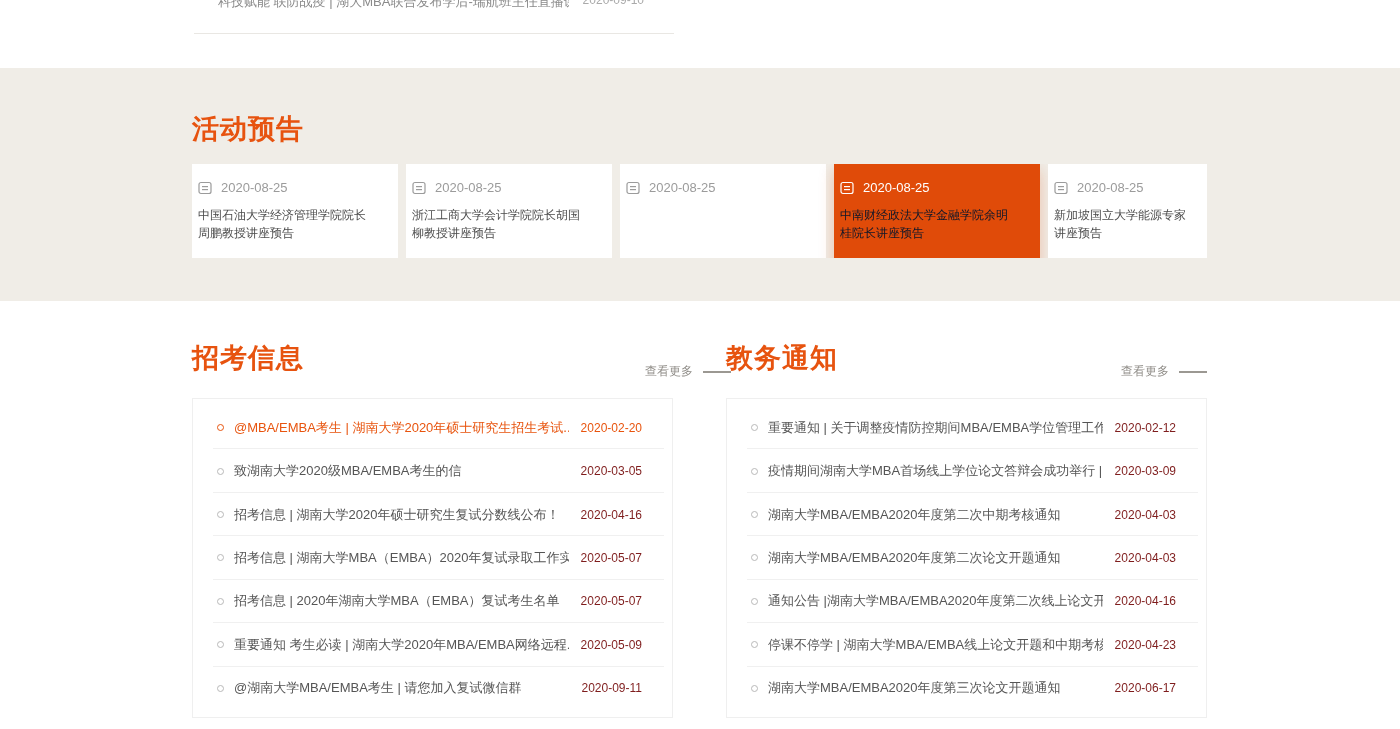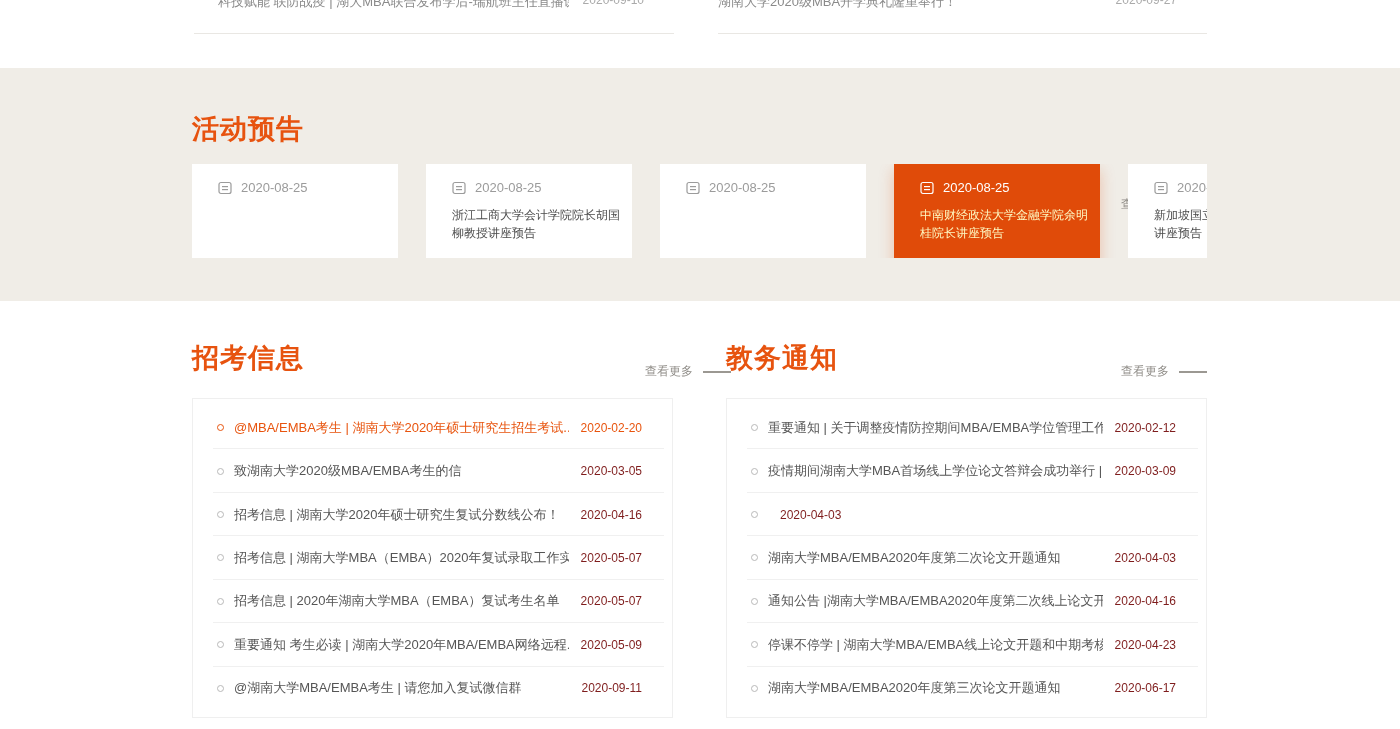--- a/index.html
+++ b/index.html
@@ -64,12 +64,6 @@
       <span class="top-item-date">2020-09-10</span>
     </div>
   </div>
-  <div class="top-col top-col-right">
-    <div class="top-item">
-      <span class="top-item-title">湖南大学2020级MBA开学典礼隆重举行！</span>
-      <span class="top-item-date">2020-09-27</span>
-    </div>
-  </div>
 </div>
 
 <div class="events">

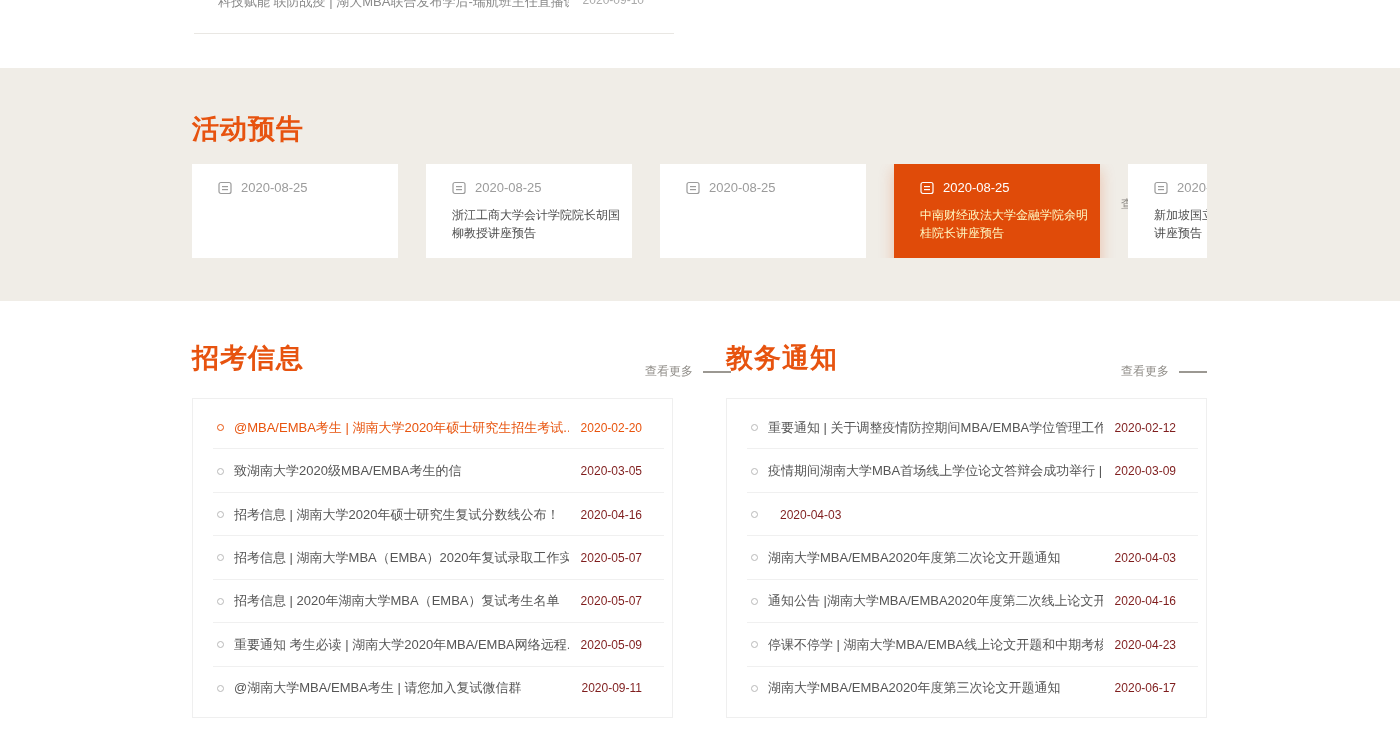--- a/index.html
+++ b/index.html
@@ -27,8 +27,8 @@
   .more-dash{display:inline-block;width:28px;height:2px;background:#9b9892;margin-left:10px;}
   .events .more-link{right:193px;top:128px;}
   .cards{position:absolute;left:192px;top:96px;width:1015px;height:94px;overflow:hidden;display:flex;}
-  .card{flex:0 0 206px;width:206px;height:121px;margin-right:28px;background:#ffffff;box-sizing:border-box;
-        padding:16px 10px 0 26px;cursor:pointer;}
+  .card{flex:0 0 206px;width:206px;height:121px;margin-right:8px;background:#ffffff;box-sizing:border-box;
+        padding:16px 10px 0 6px;cursor:pointer;}
   .card-date-row{display:flex;align-items:center;color:#9b9b9b;font-size:13px;}
   .card-icon{width:14px;height:14px;margin-right:9px;flex:0 0 14px;}
   .card-icon svg{display:block;}

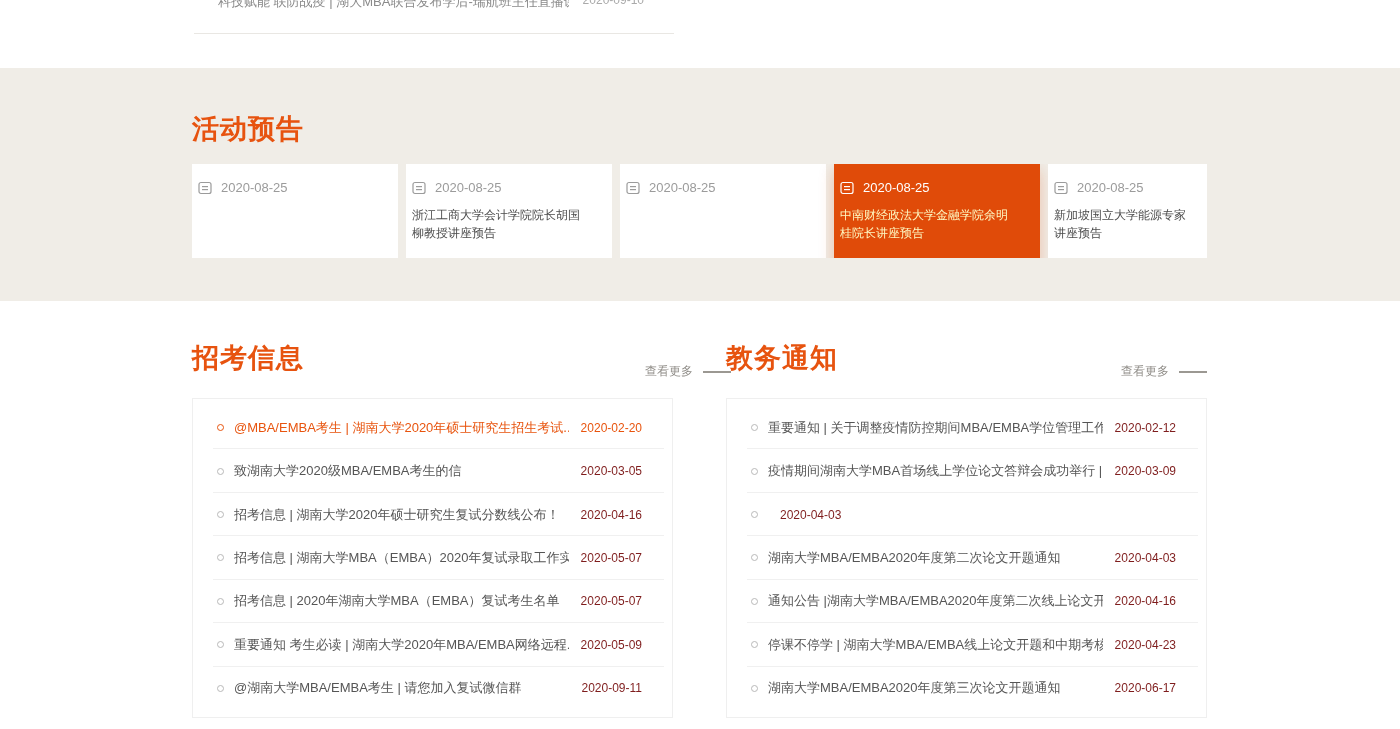--- a/index.html
+++ b/index.html
@@ -84,6 +84,8 @@
           </span>
         <span>2020-08-25</span>
       </div>
+      <div class="card-title">中国石油大学经济管理学院院长
+周鹏教授讲座预告</div>
     </div>
     <div class="card">
       <div class="card-date-row">

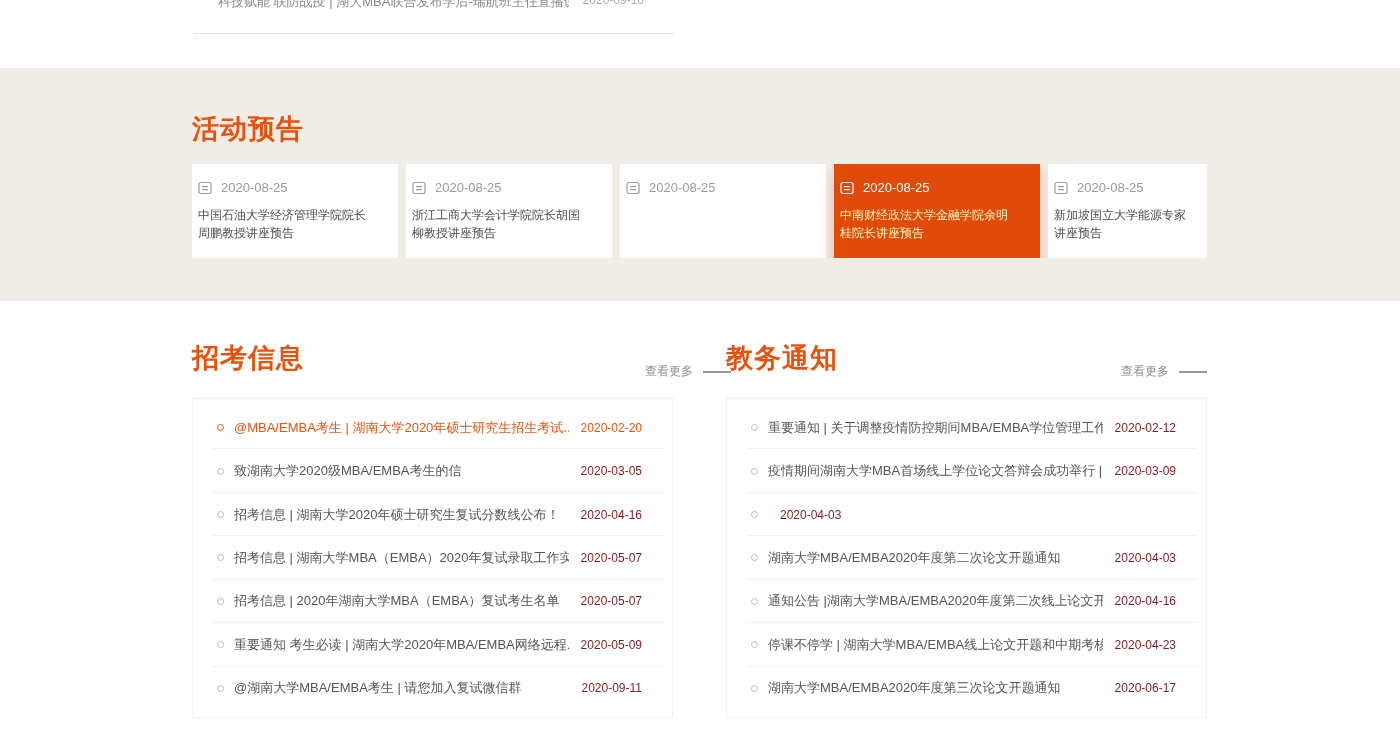--- a/index.html
+++ b/index.html
@@ -35,7 +35,7 @@
   .card-title{margin-top:11px;font-size:12px;line-height:18px;color:#4c4c4c;white-space:pre-line;}
   .card--active{background:#e04b09;box-shadow:0 6px 14px rgba(224,75,9,.28);}
   .card--active .card-date-row{color:#ffffff;}
-  .card--active .card-title{color:#fef9c3;}
+  .card--active .card-title{color:#0f172a;}
   
   .panels{position:absolute;top:301px;left:192px;width:1015px;height:428px;background:#fff;}
   .panel{position:absolute;top:0;width:539px;height:428px;}

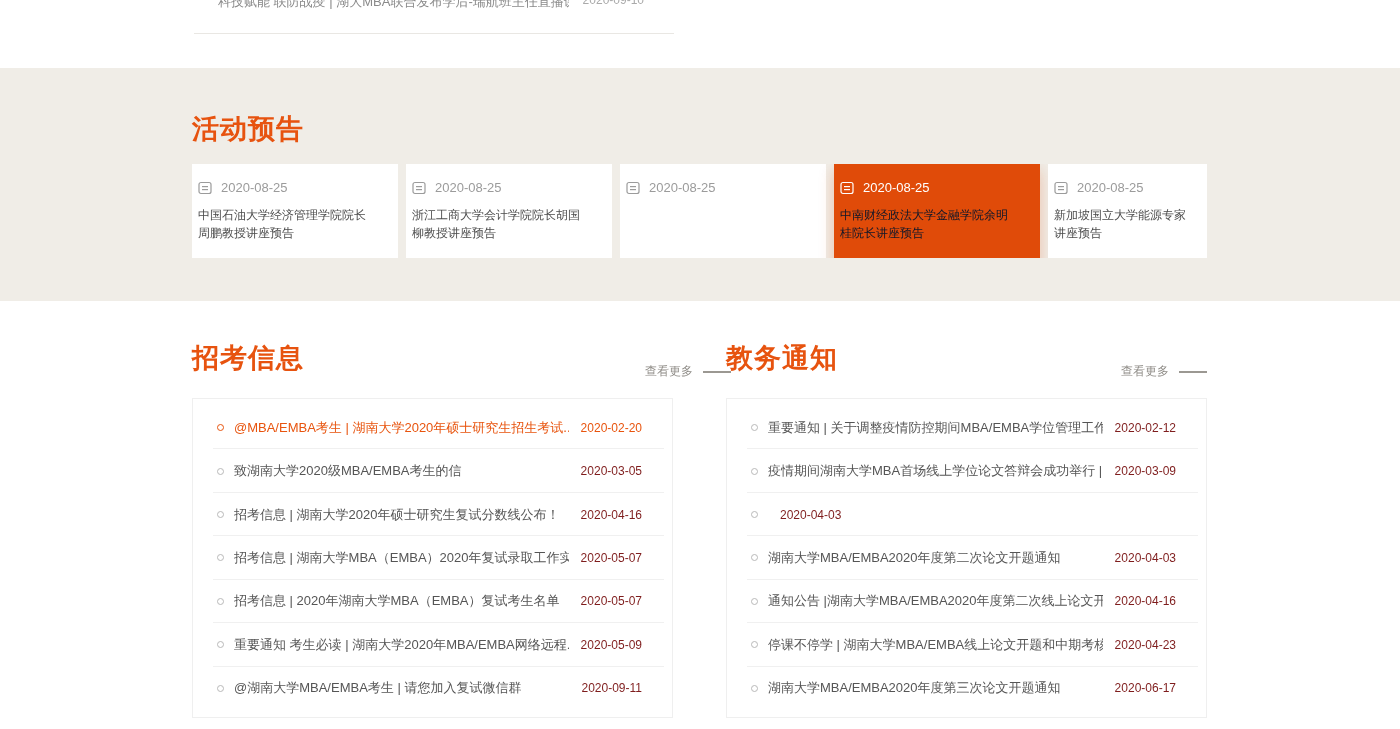--- a/index.html
+++ b/index.html
@@ -210,6 +210,7 @@
       </div>
       <div class="news-row">
         <span class="row-bullet"></span>
+        <span class="row-title">湖南大学MBA/EMBA2020年度第二次中期考核通知</span>
         <span class="row-date">2020-04-03</span>
       </div>
       <div class="news-row">

